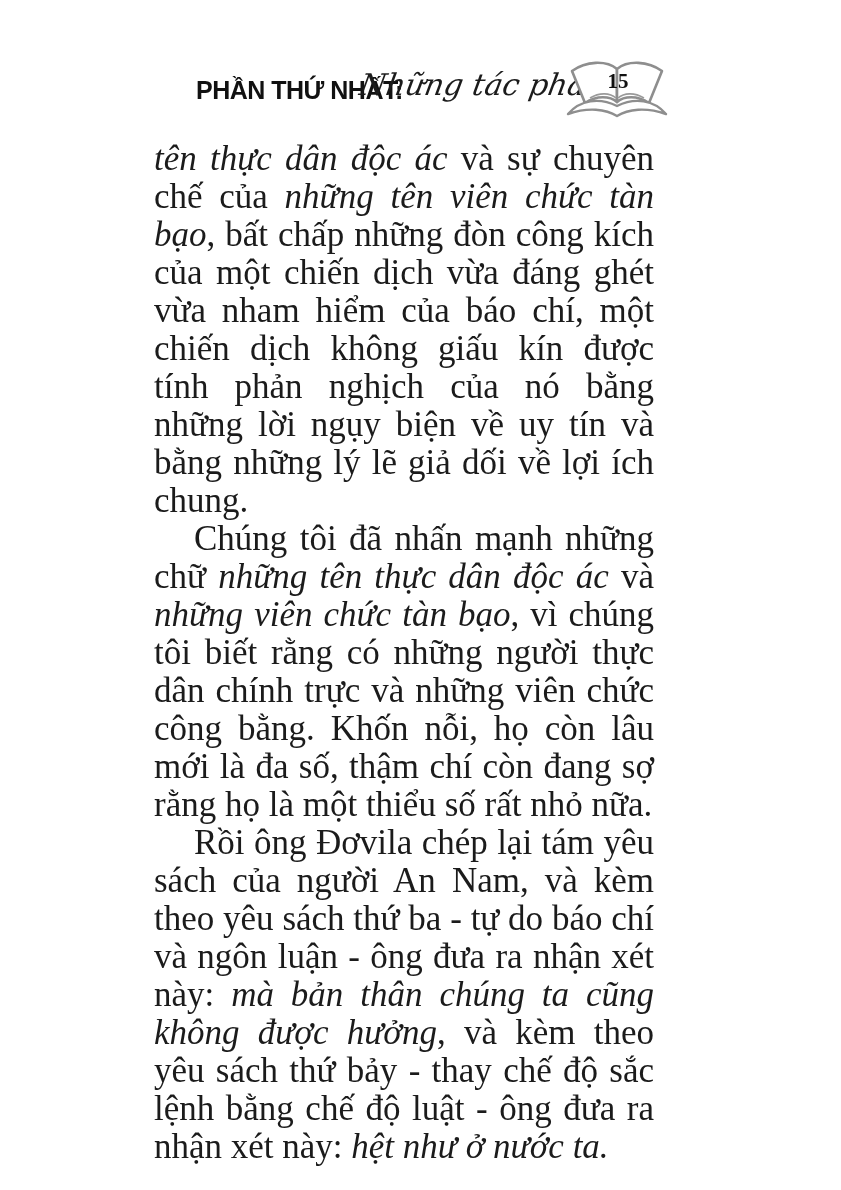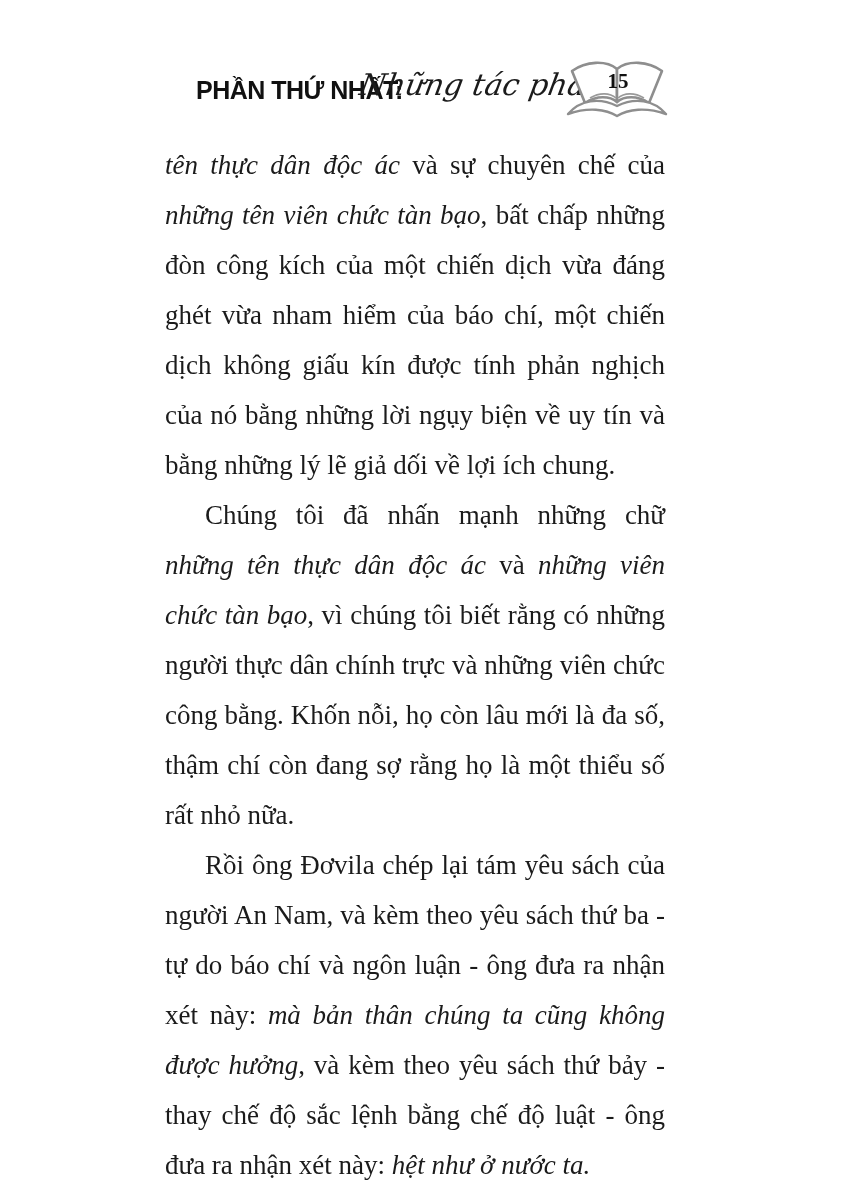--- a/index.html
+++ b/index.html
@@ -30,8 +30,8 @@
   .book-icon { position: absolute; left: 566px; top: 56px; width: 104px; height: 70px; }
   
   .text-block {
-    position: absolute; left: 165px; top: 140px; width: 500px;
-    font-size: 27px; line-height: 50px;
+    position: absolute; left: 154px; top: 140px; width: 500px;
+    font-size: 35px; line-height: 38px;
     text-align: justify;
   }
   .para { margin: 0; text-align: justify; }

